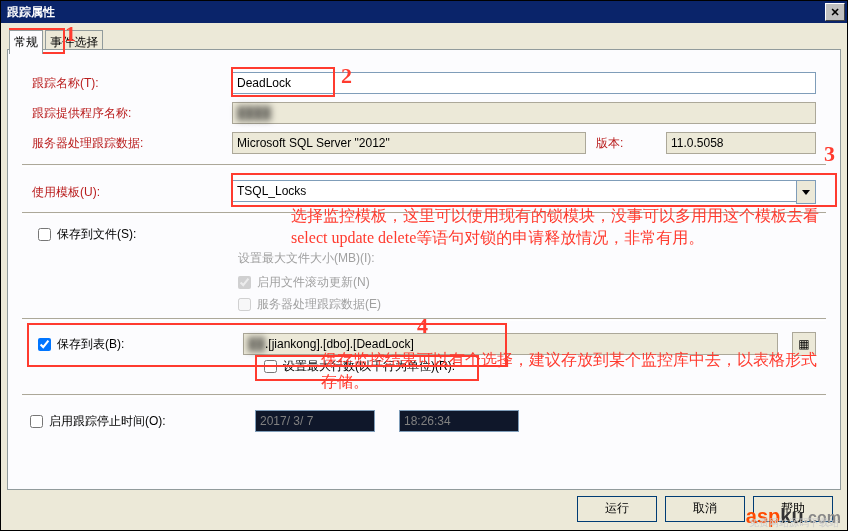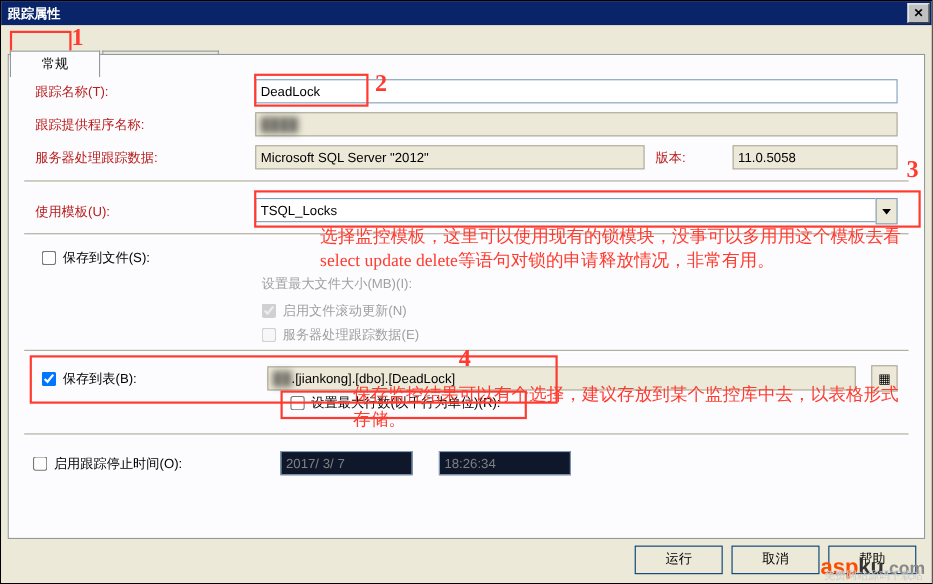--- a/index.html
+++ b/index.html
@@ -8,7 +8,7 @@
 .titlebar .close{width:18px;height:16px;background:#c0c0c0;color:#000;text-align:center;line-height:16px;margin-right:2px;border:1px solid #fff;border-right-color:#404040;border-bottom-color:#404040;font-family:Arial;font-size:11px;font-weight:bold}
 .client{position:absolute;top:22px;left:0;right:0;bottom:0;background:#ece9d8}
 .tabs{position:absolute;top:6px;left:8px}
-.tab{display:inline-block;padding:3px 28px;background:#ece9d8;border:1px solid #919b9c;border-bottom:none;position:relative;top:17px;margin-right:-1px;font-size:12px}
+.tab{display:inline-block;padding:3px 4px;background:#ece9d8;border:1px solid #919b9c;border-bottom:none;position:relative;top:1px;margin-right:-1px;font-size:12px}
 .tab.active{background:#fcfcfe;z-index:2}
 .panel{position:absolute;top:26px;left:6px;right:6px;bottom:40px;background:#fcfcfe;border:1px solid #919b9c}
 .row{position:absolute;left:24px;right:24px;display:flex;align-items:center}

